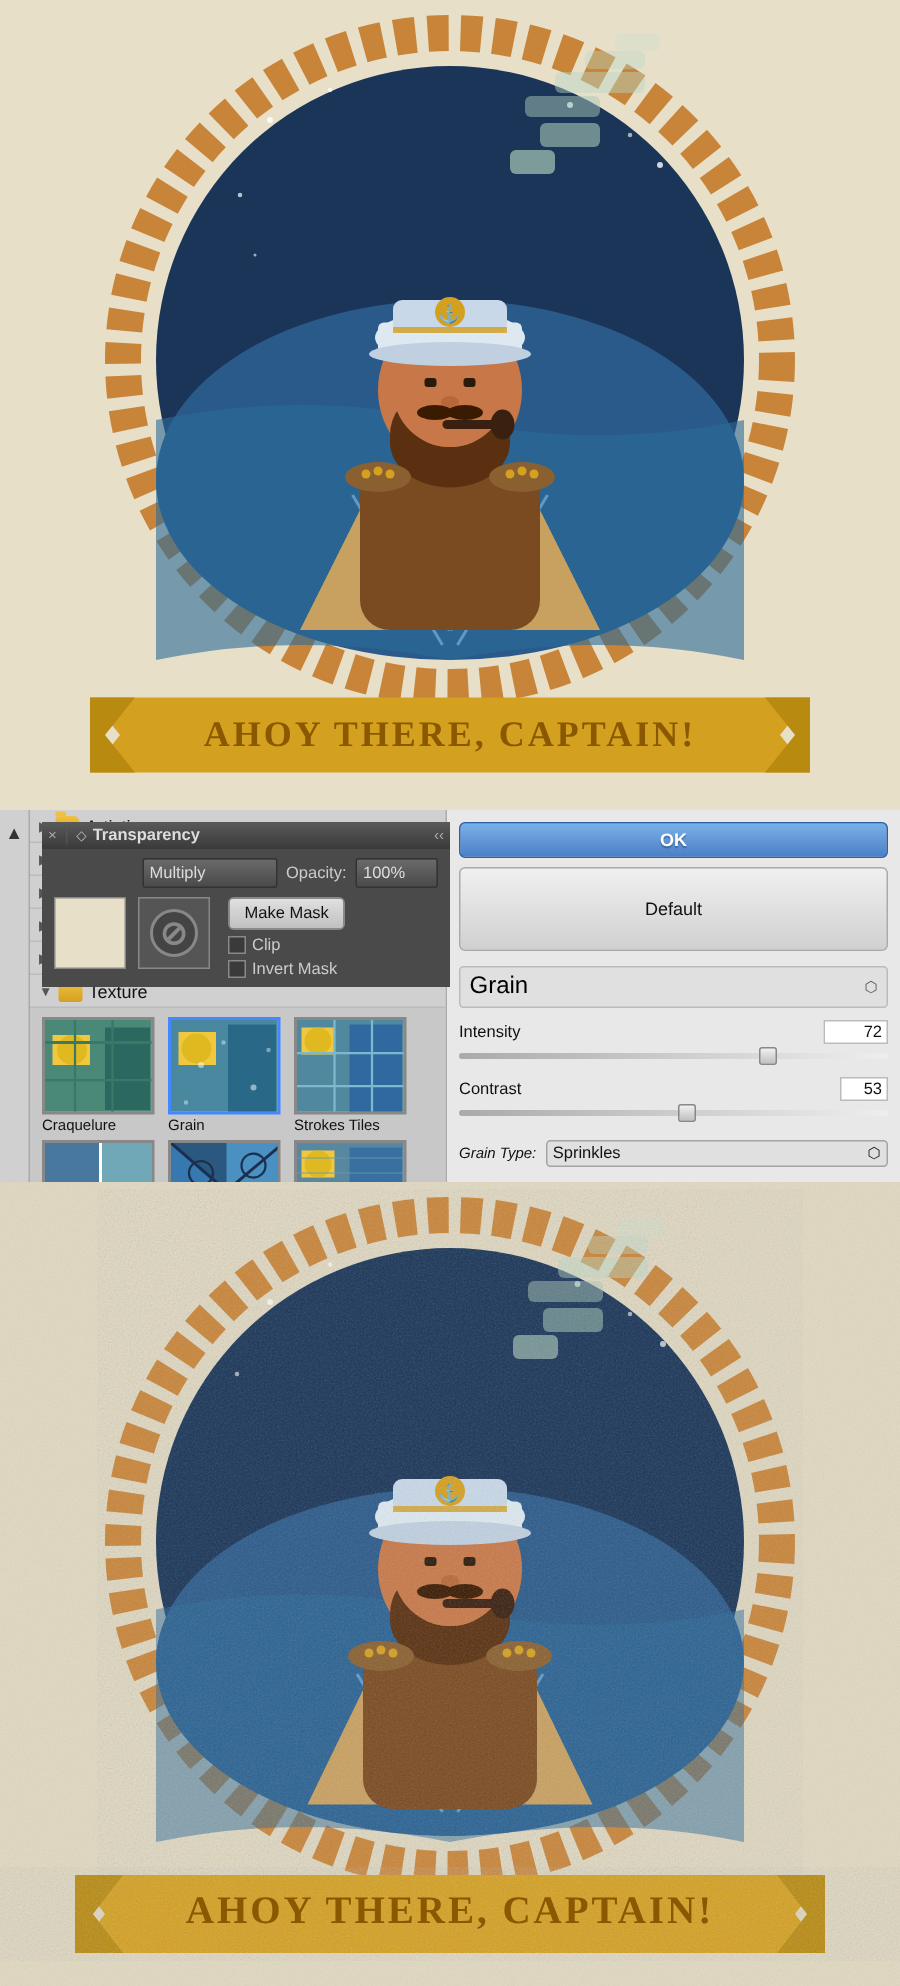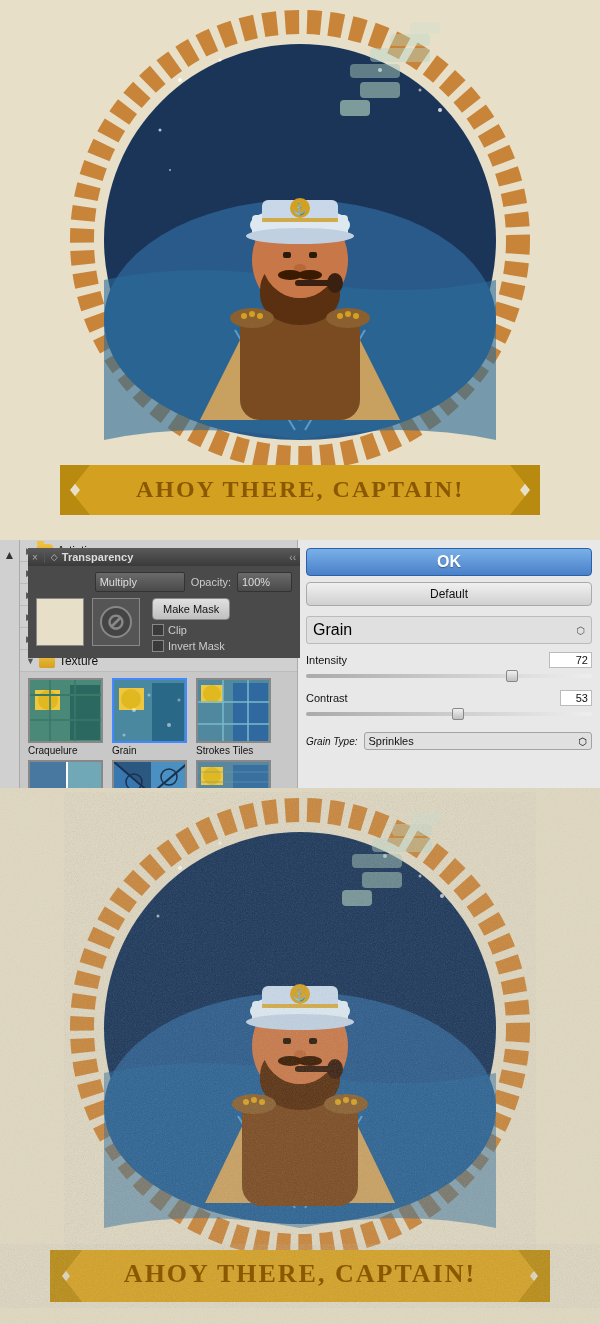--- a/index.html
+++ b/index.html
@@ -253,7 +253,7 @@
       border: 1px solid #2a60a8;
       border-radius: 4px;
       padding: 4px 11px;
-      font-size: 16px;
+      font-size: 12px;
       color: #fff;
       cursor: pointer;
       width: 100%;

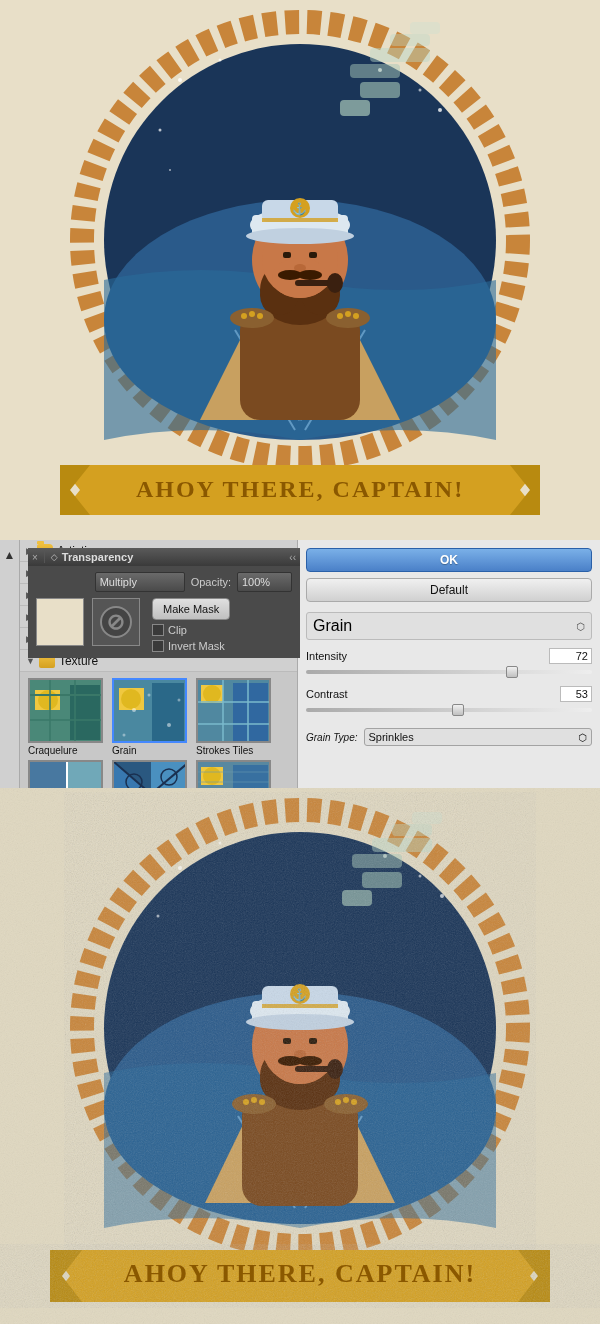--- a/index.html
+++ b/index.html
@@ -266,7 +266,7 @@
       background: linear-gradient(to bottom, #f0f0f0, #d0d0d0);
       border: 1px solid #aaa;
       border-radius: 4px;
-      padding: 4px 0;
+      padding: 20px 0;
       font-size: 12px;
       color: #111;
       cursor: pointer;

